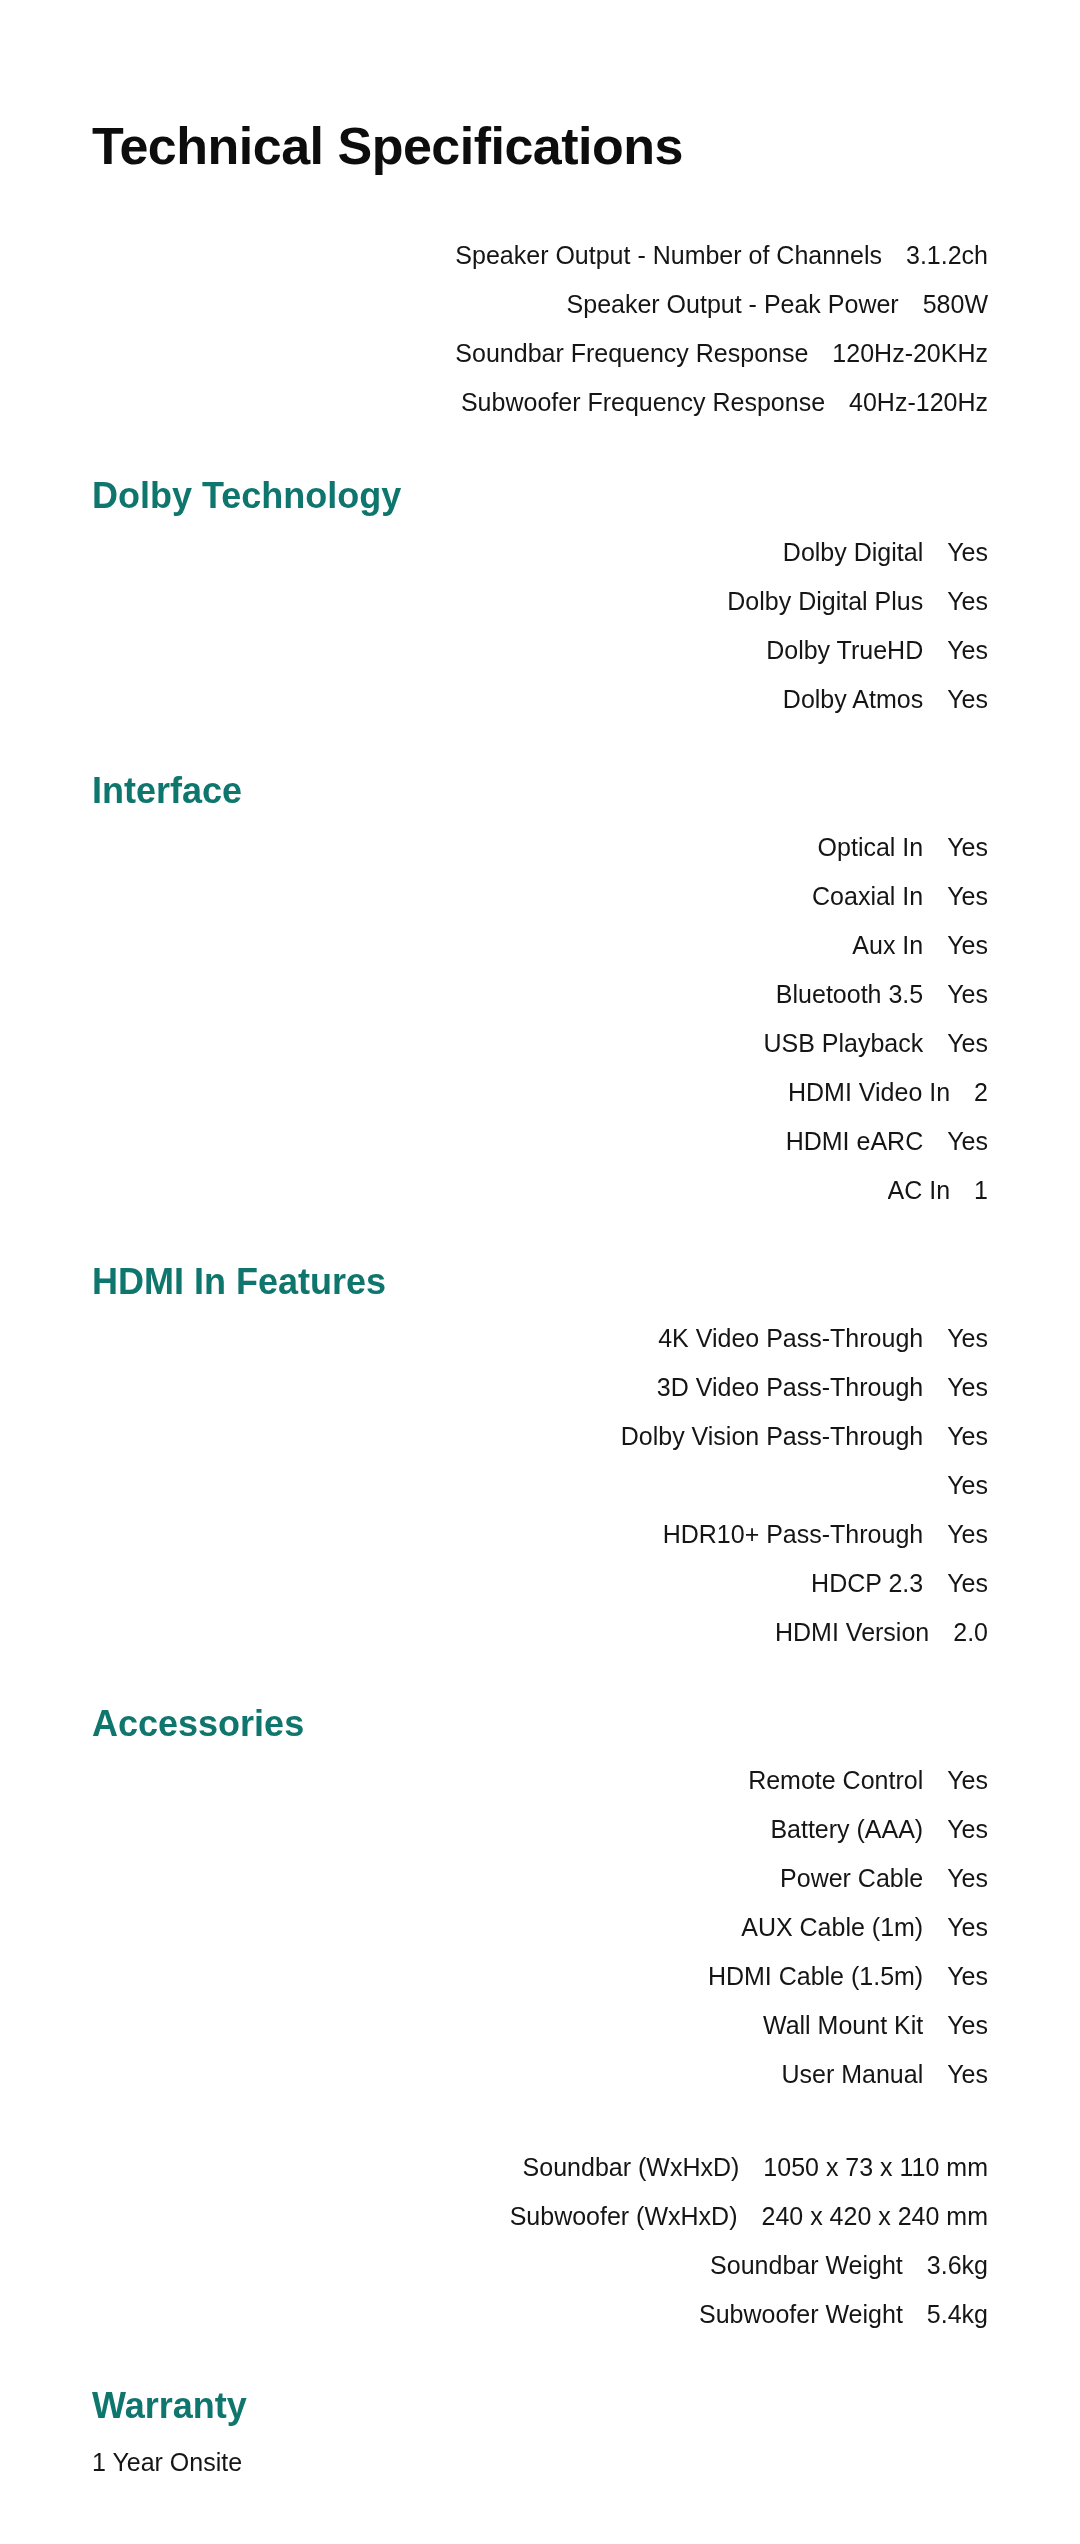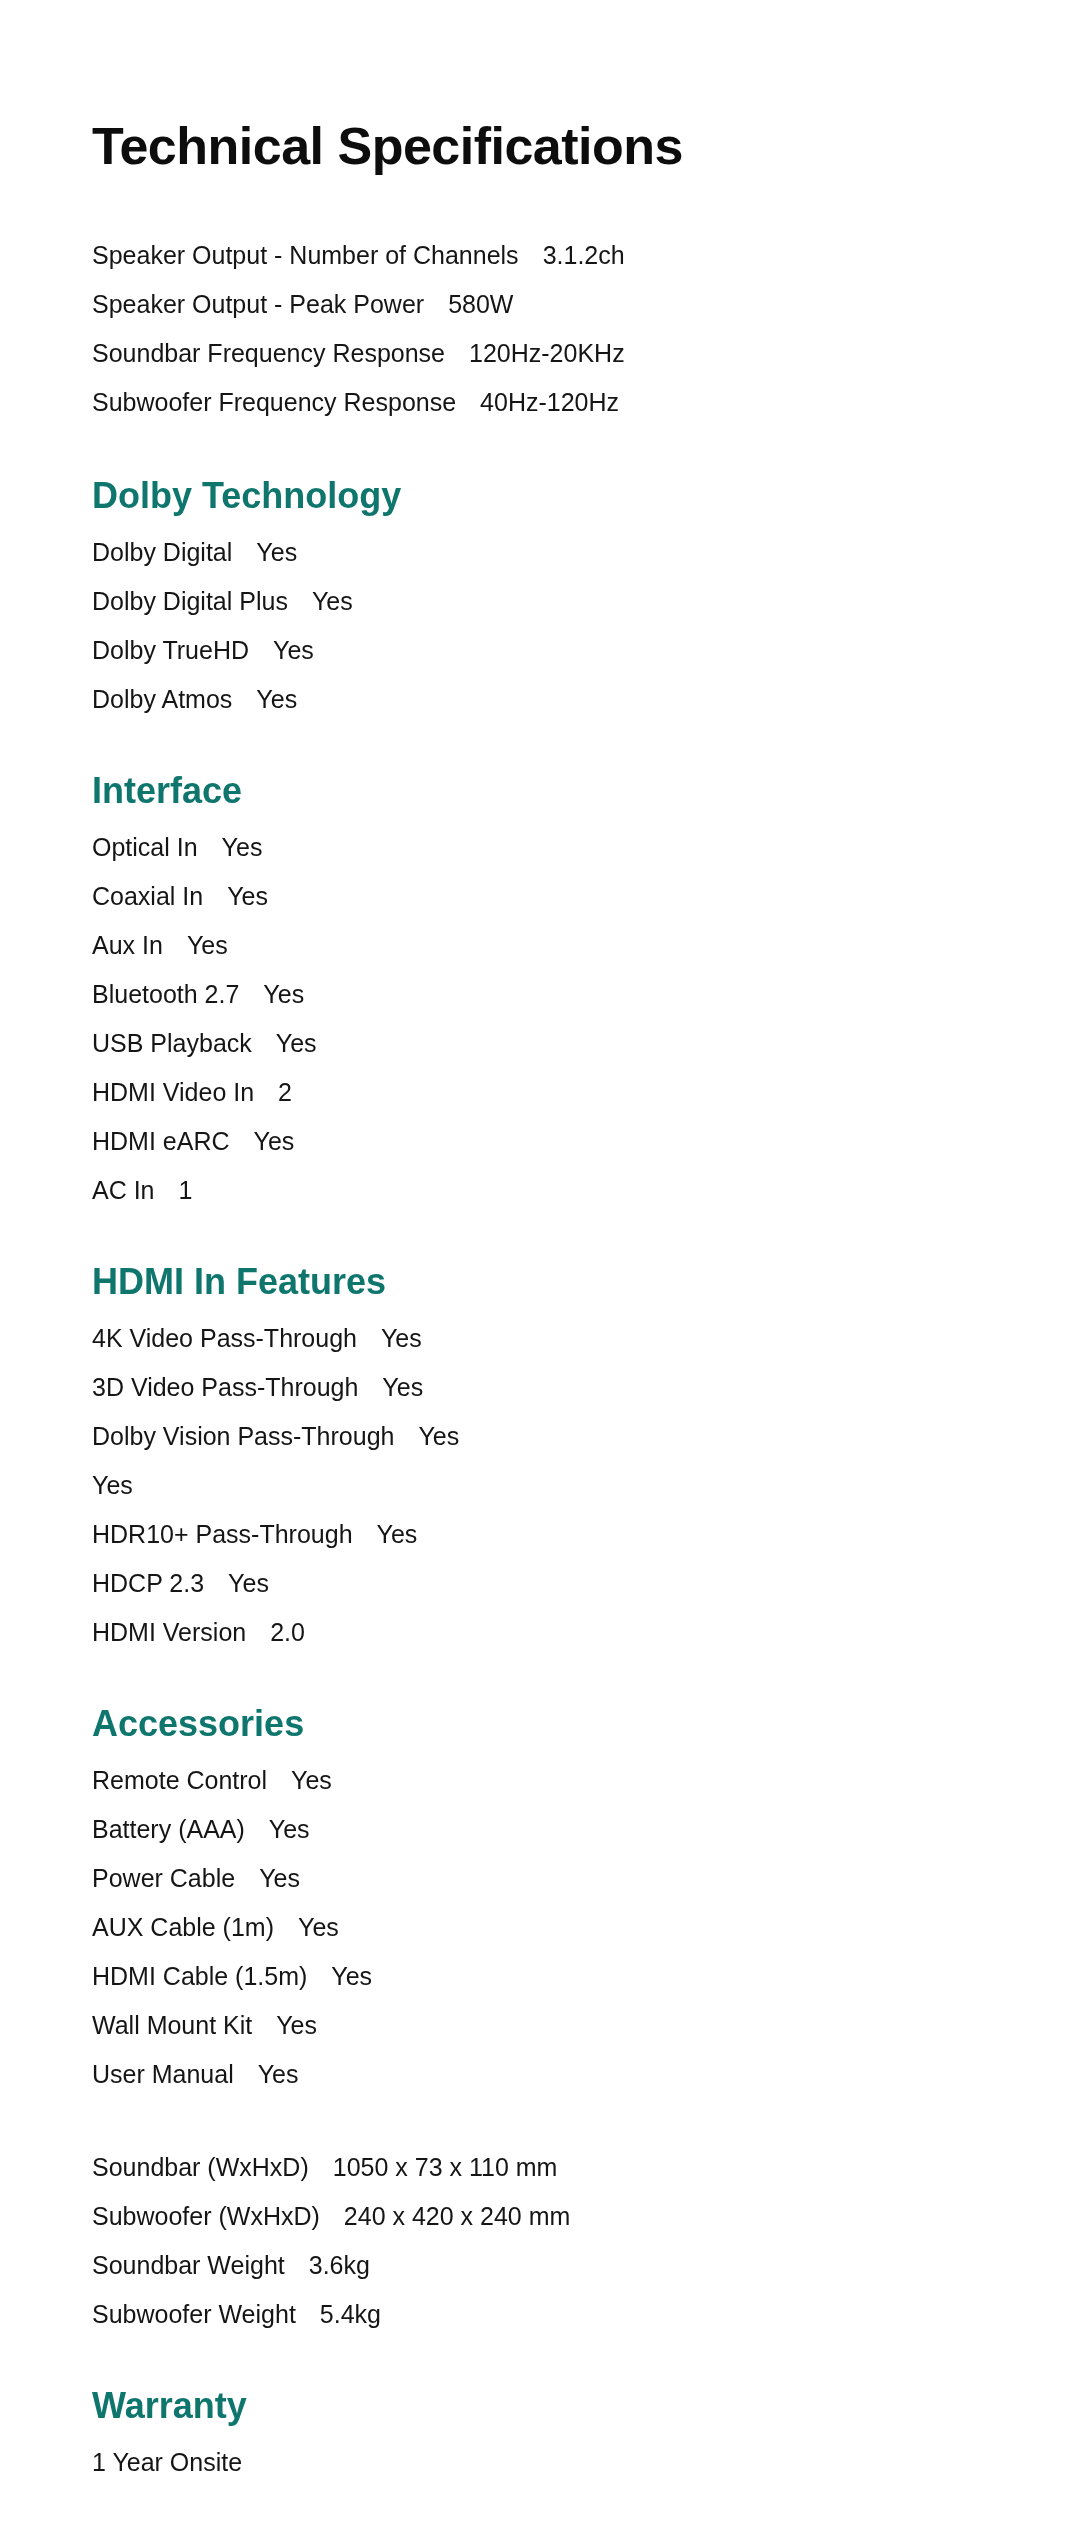--- a/index.html
+++ b/index.html
@@ -44,7 +44,7 @@
   .spec-row {
     display: flex;
     align-items: baseline;
-    justify-content: flex-start;
+    justify-content: flex-end;
     font-size: 25px;
     line-height: 49px;
     color: #151515;

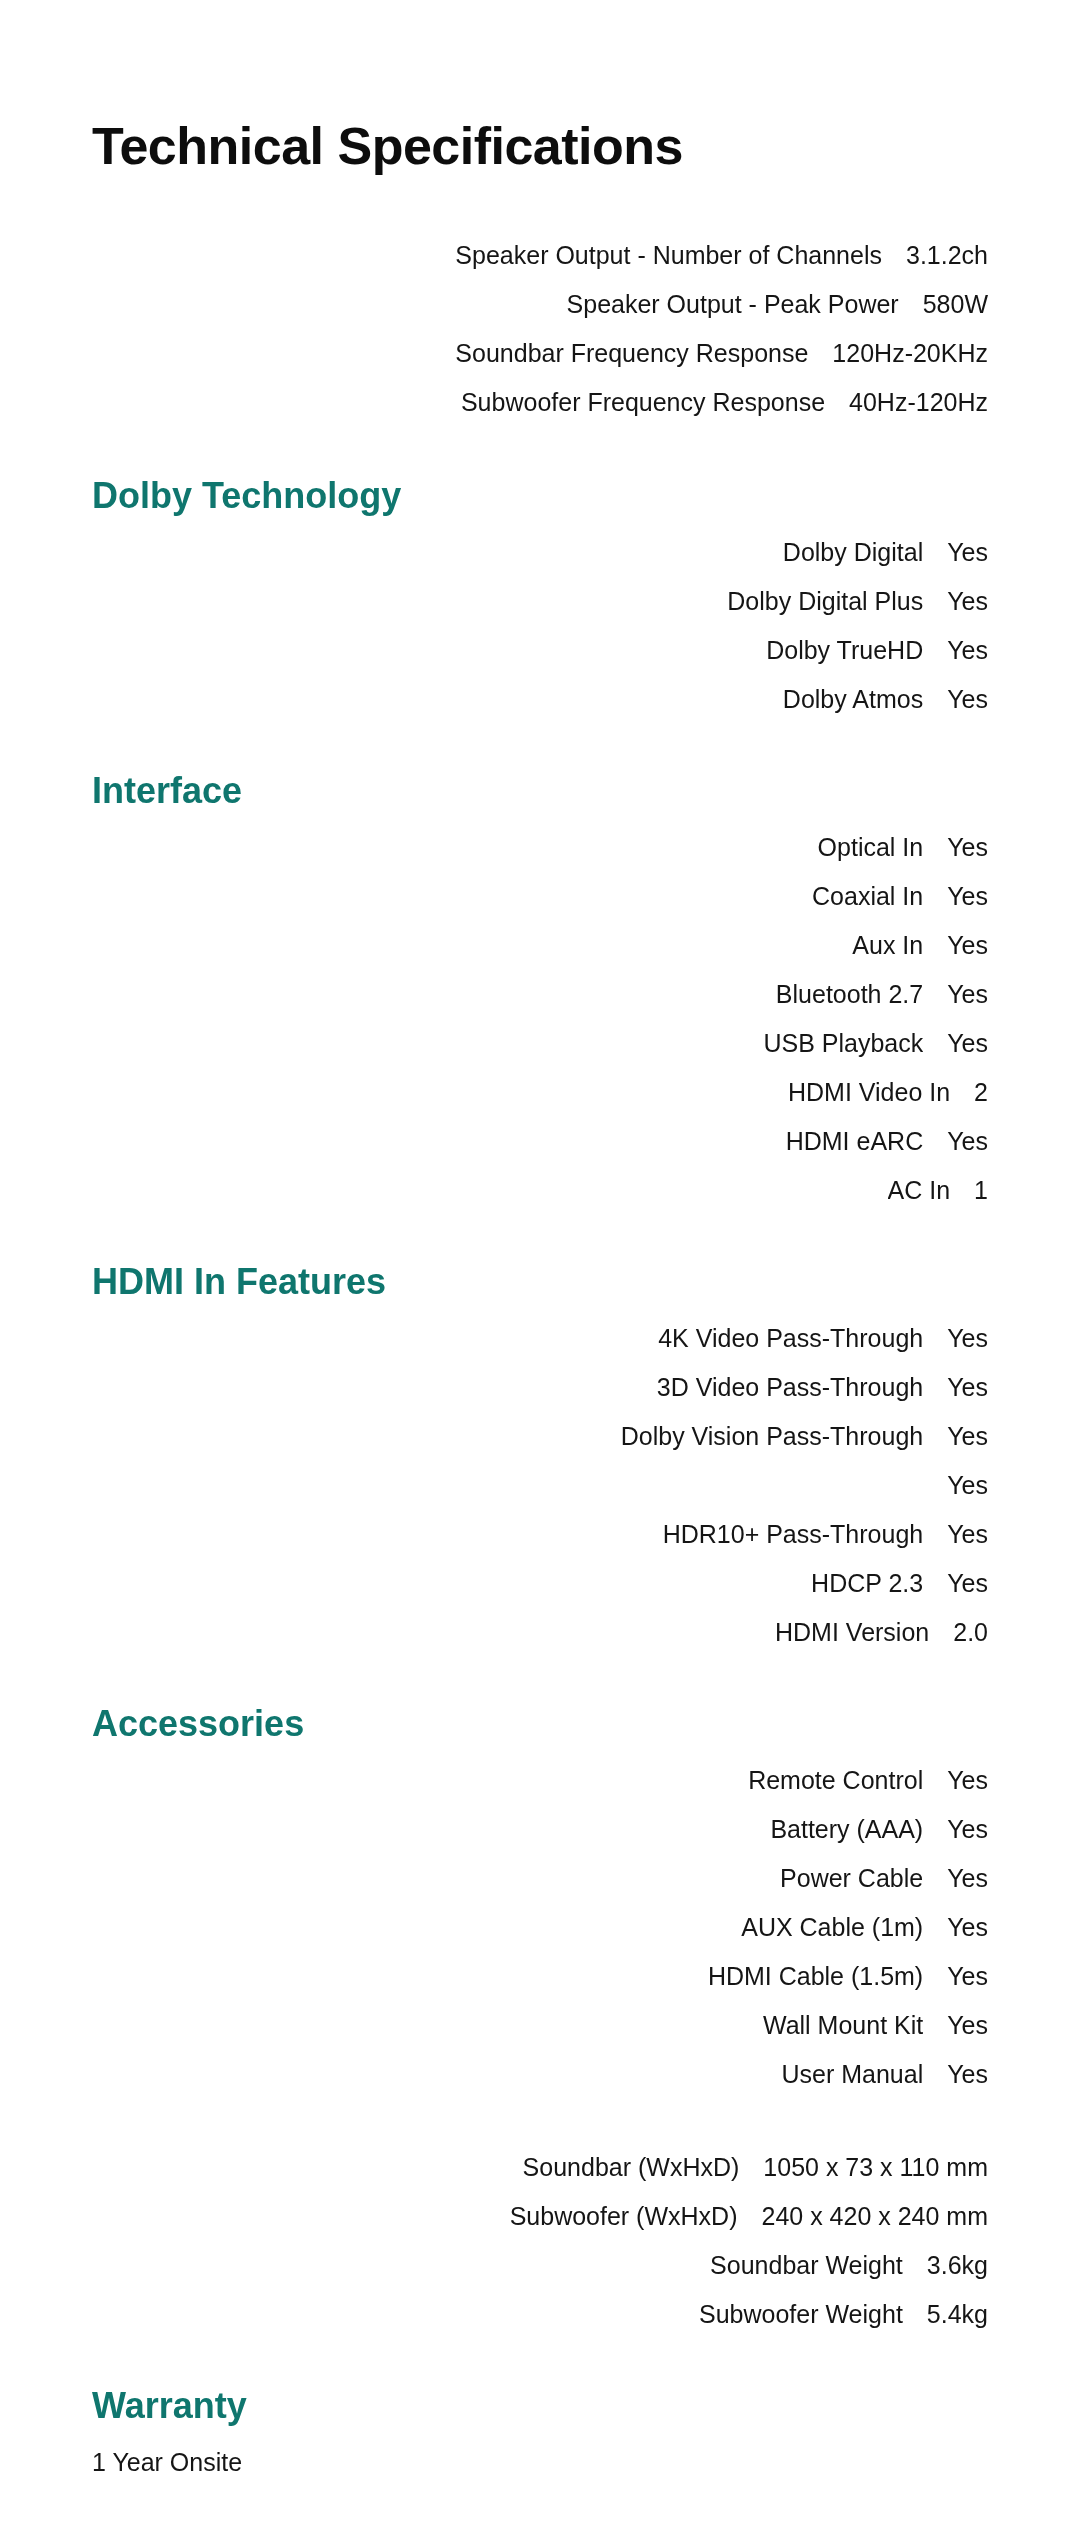--- a/index.html
+++ b/index.html
@@ -128,7 +128,7 @@
           <span class="spec-value">Yes</span>
         </div>
         <div class="spec-row">
-          <span class="spec-label">Bluetooth 2.7</span>
+          <span class="spec-label">Bluetooth 3.5</span>
           <span class="spec-value">Yes</span>
         </div>
         <div class="spec-row">

